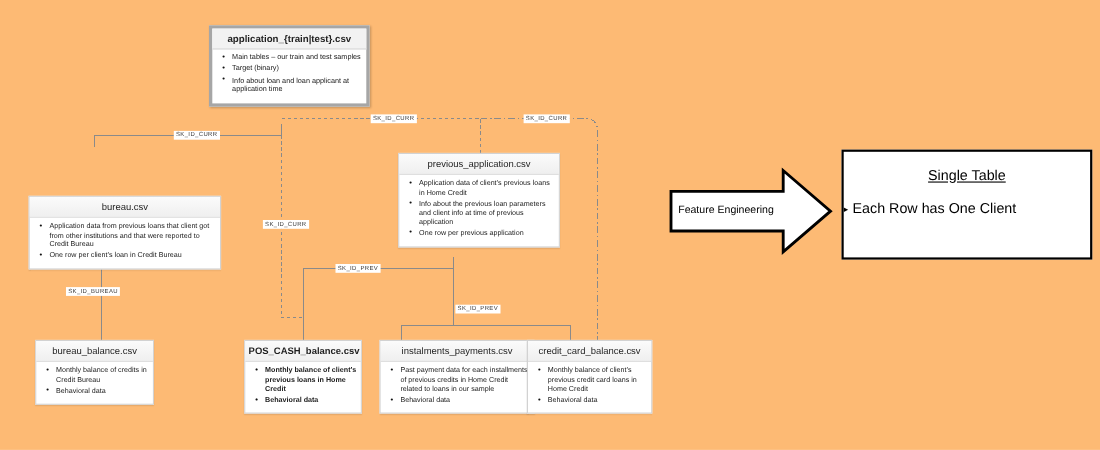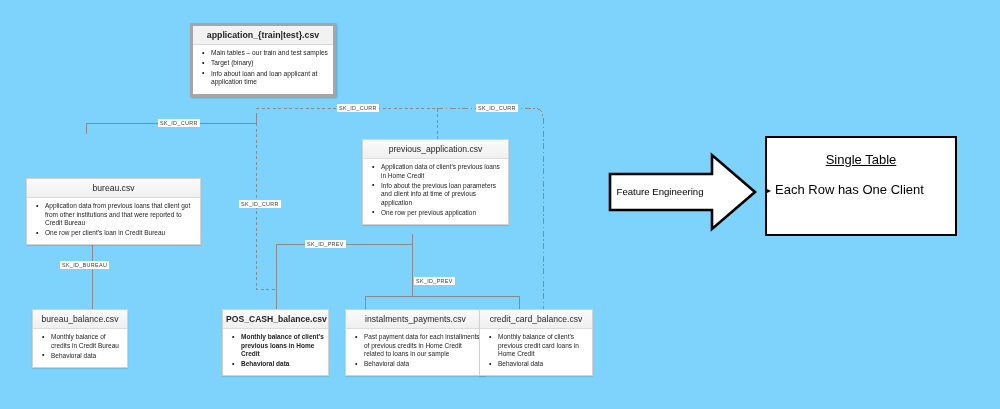--- a/index.html
+++ b/index.html
@@ -16,7 +16,7 @@
     position: relative;
     width: 1000px;
     height: 409px;
-    background: #7dd3fc;
+    background: #fdba74;
     overflow: hidden;
   }
   

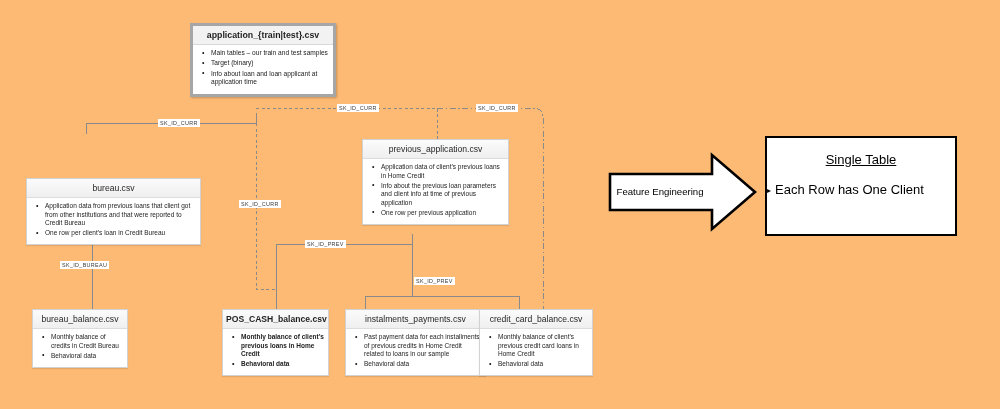--- a/index.html
+++ b/index.html
@@ -261,7 +261,7 @@
   </svg>
   <div id="fe-arrow-label" style="left:608px; top:186px; width:104px;">Feature Engineering</div>
 
-  <div id="result-box" style="left:765px; top:136px; width:192px; height:100px;">
+  <div id="result-box" style="left:765px; top:136px; width:228px; height:100px;">
     <div id="result-title">Single Table</div>
     <ul id="result-list">
       <li><span class="tri">▸</span><span>Each Row has One Client</span></li>

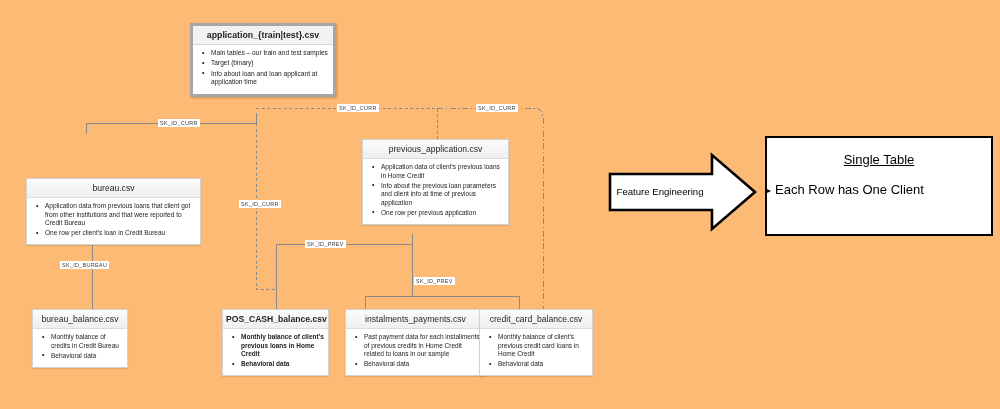--- a/index.html
+++ b/index.html
@@ -216,7 +216,7 @@
     </div>
   </div>
 
-  <div class="node" style="left:32px; top:309px; width:96px;">
+  <div class="node" style="left:32px; top:309px; width:108px;">
     <div class="node-title">bureau_balance.csv</div>
     <div class="node-body">
       <ul>

